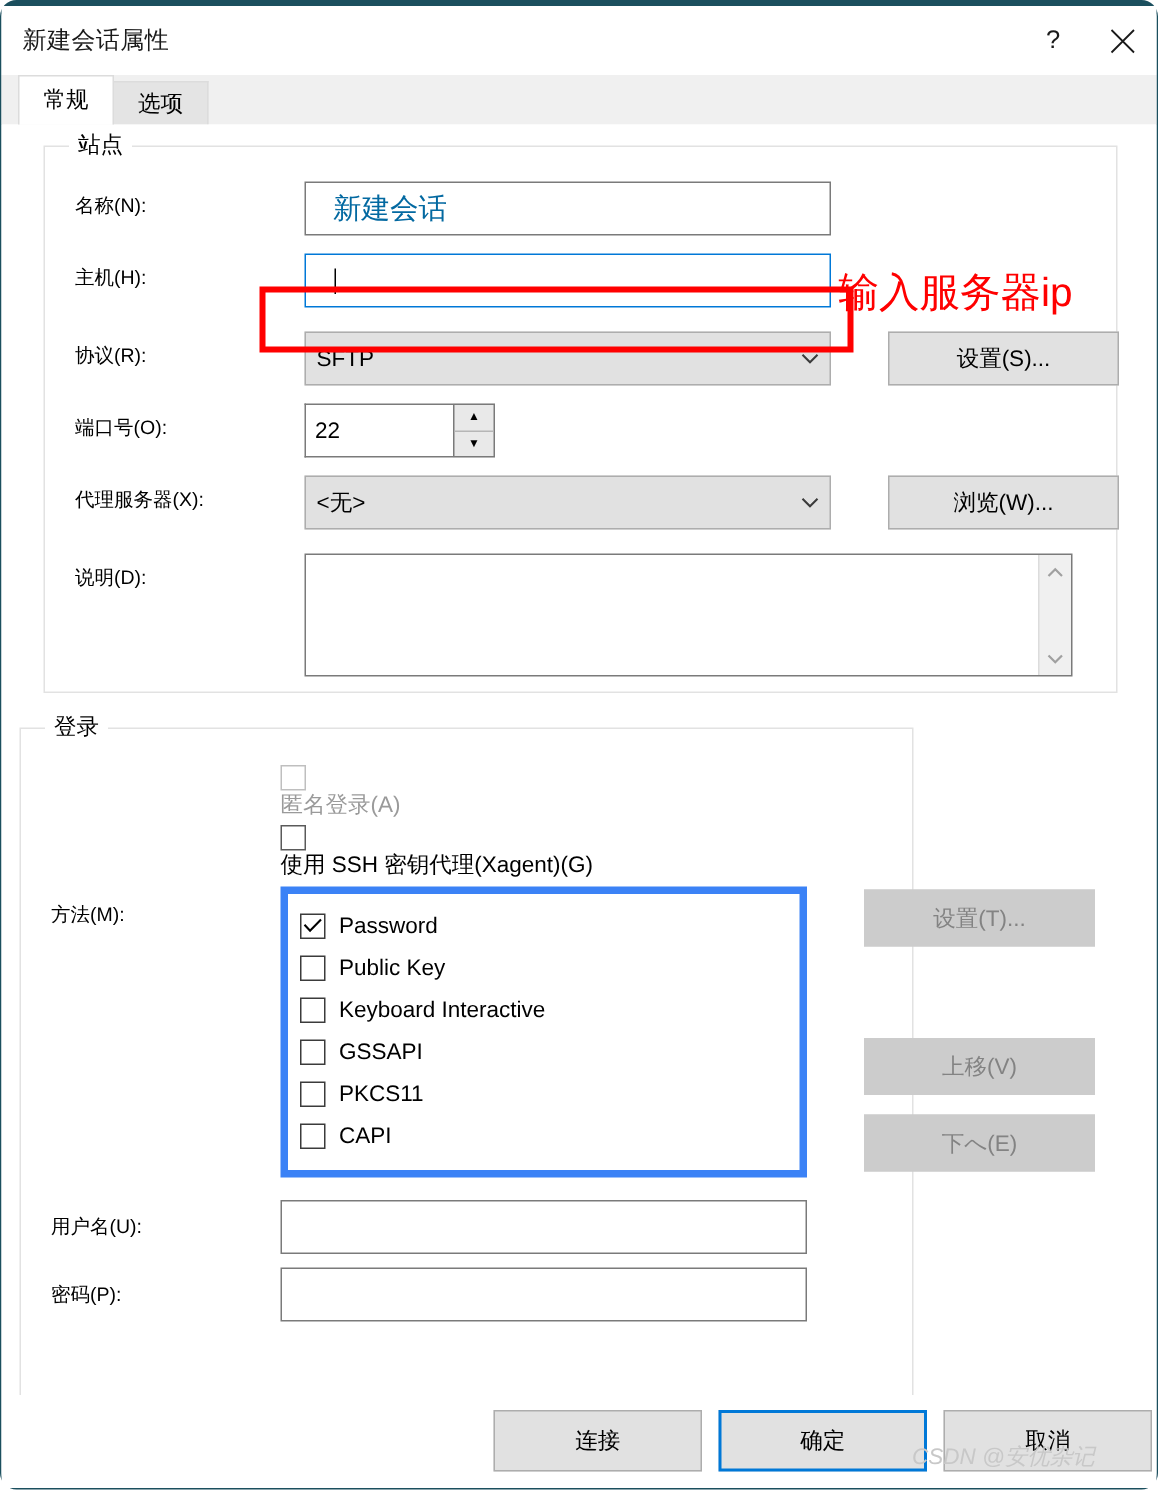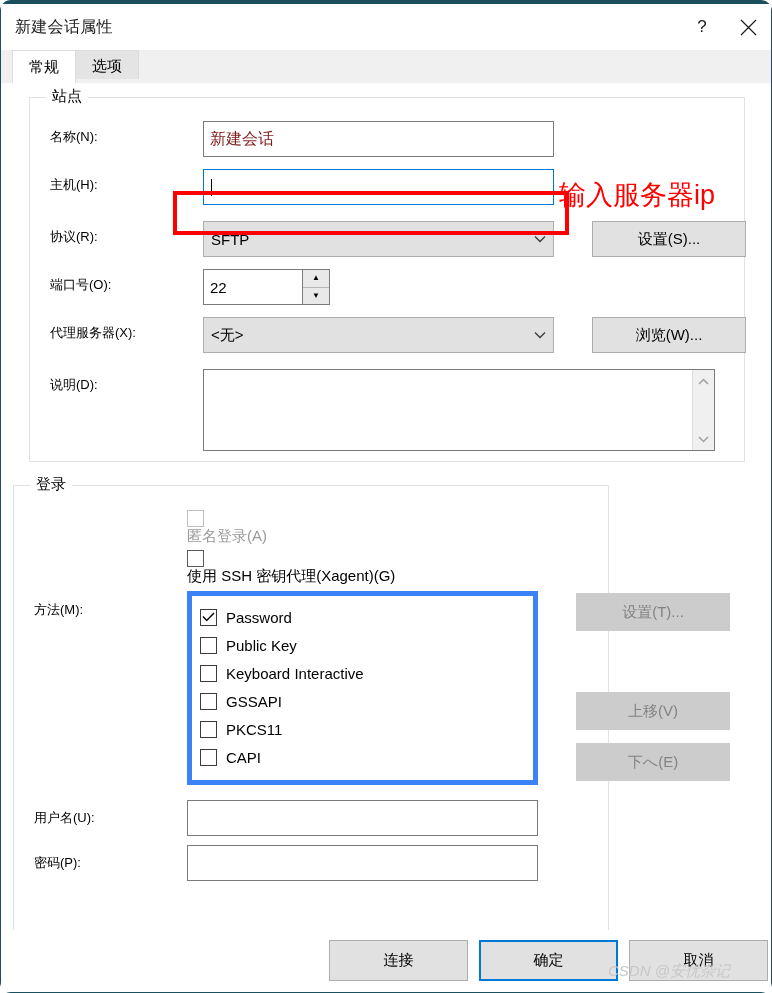--- a/index.html
+++ b/index.html
@@ -68,6 +68,7 @@
     height: 33px;
     background: #f0f0f0;
     display: flex;
+    align-items: flex-end;
     padding-left: 11px;
     flex: 0 0 auto;
     box-sizing: border-box;

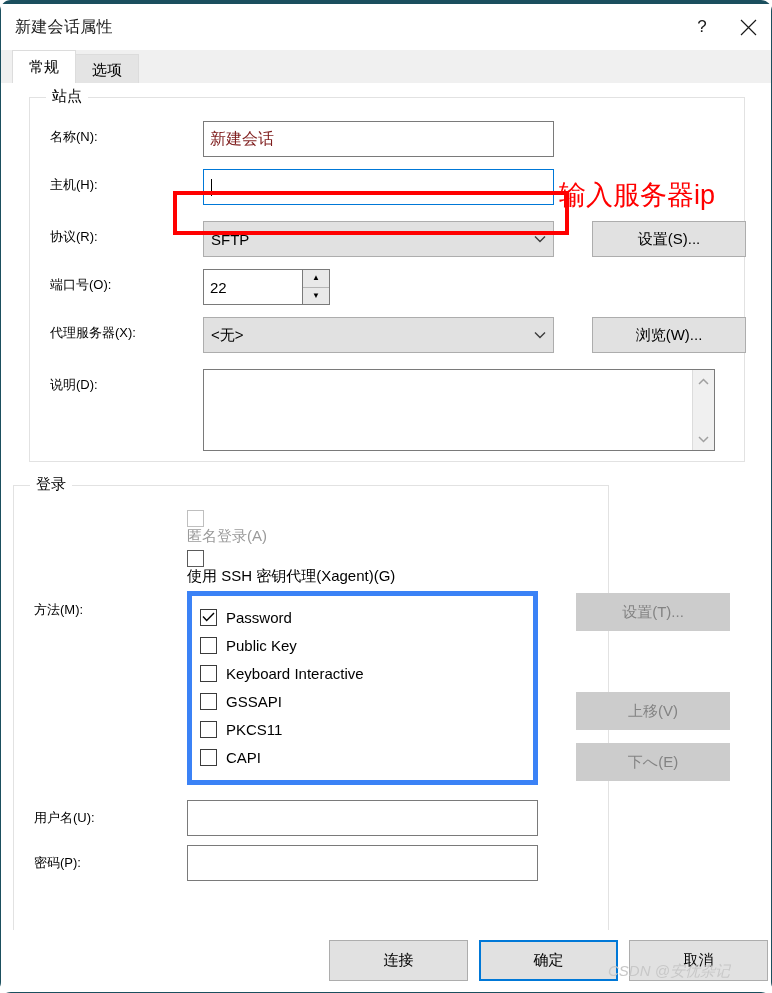--- a/index.html
+++ b/index.html
@@ -136,11 +136,11 @@
     border: 1px solid #7a7a7a;
     background: #ffffff;
     box-sizing: border-box;
-    font-size: 16px;
-    color: #7f1d1d;
-    display: flex;
-    align-items: center;
-    padding: 0 6px;
+    font-size: 19px;
+    color: #0369a1;
+    display: flex;
+    align-items: center;
+    padding: 0 18px;
   }
   .textbox.focused {
     border: 1px solid #0078d7;

